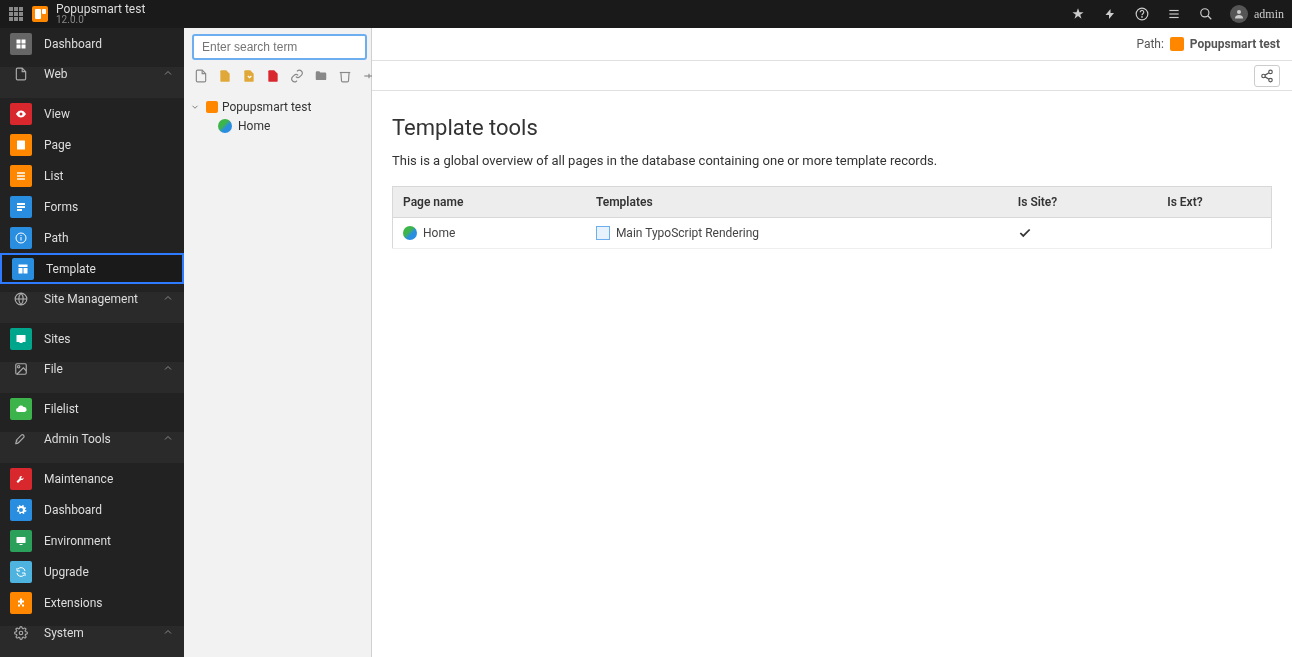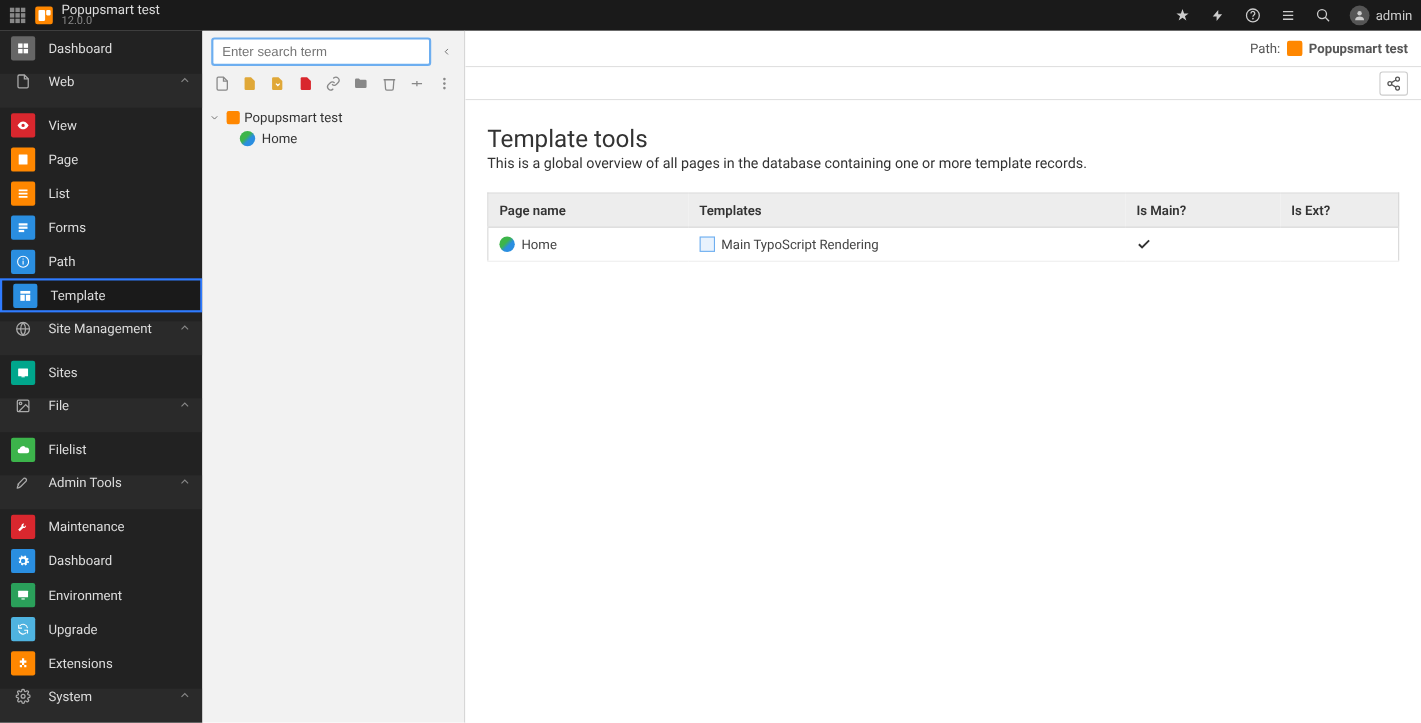--- a/index.html
+++ b/index.html
@@ -15,7 +15,7 @@
 .typo3-logo::after { content: ""; position: absolute; width: 4px; height: 5px; background: #fff; right: 2px; top: 3px; border-radius: 1px; }
 .site-title { color: #ddd; font-size: 12px; line-height: 1; }
 .site-version { color: #888; font-size: 10px; line-height: 1; }
-.topbar-right { margin-left: auto; display: flex; align-items: center; gap: 16px; }
+.topbar-right { margin-left: auto; display: flex; align-items: center; gap: 16px; font-family: Liberation Serif, serif; }
 .topbar-icon { width: 16px; height: 16px; display: flex; align-items: center; justify-content: center; color: #ccc; cursor: pointer; }
 .user-block { display: flex; align-items: center; gap: 6px; cursor: pointer; }
 .user-avatar { width: 18px; height: 18px; border-radius: 50%; background: #555; display: flex; align-items: center; justify-content: center; }

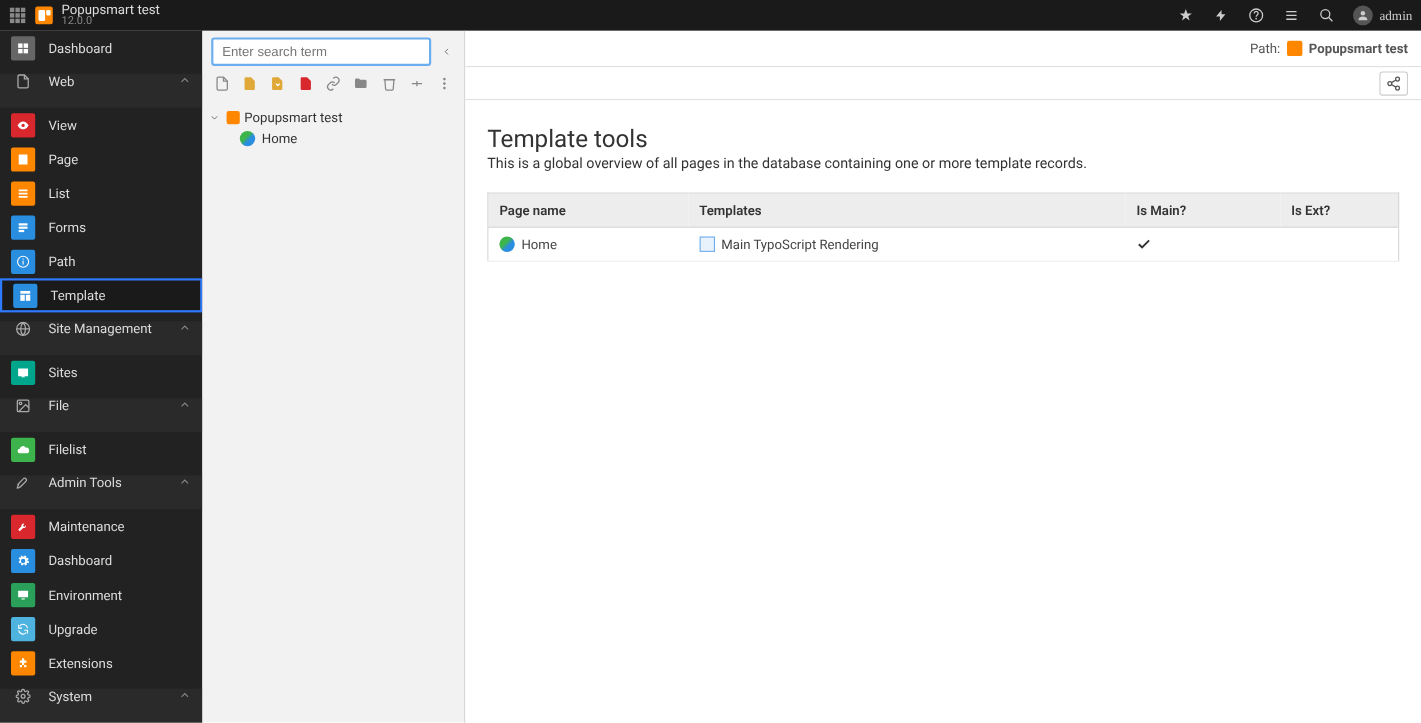--- a/index.html
+++ b/index.html
@@ -50,7 +50,7 @@
 .mm-chevron { margin-left: auto; color: #888; }
 
 
-.tree-panel { width: 239px; background: #f2f2f2; border-right: 1px solid #d0d0d0; display: flex; flex-direction: column; flex-shrink: 0; }
+.tree-panel { width: 188px; background: #f2f2f2; border-right: 1px solid #d0d0d0; display: flex; flex-direction: column; flex-shrink: 0; }
 .tree-search-row { display: flex; align-items: center; padding: 6px 8px; gap: 6px; }
 .tree-search { flex: 1; height: 26px; border: 2px solid #6daef0; border-radius: 3px; padding: 0 8px; font-size: 12px; color: #666; outline: none; background: #fff; }
 .tree-collapse { width: 16px; height: 16px; color: #666; cursor: pointer; display: flex; align-items: center; justify-content: center; }

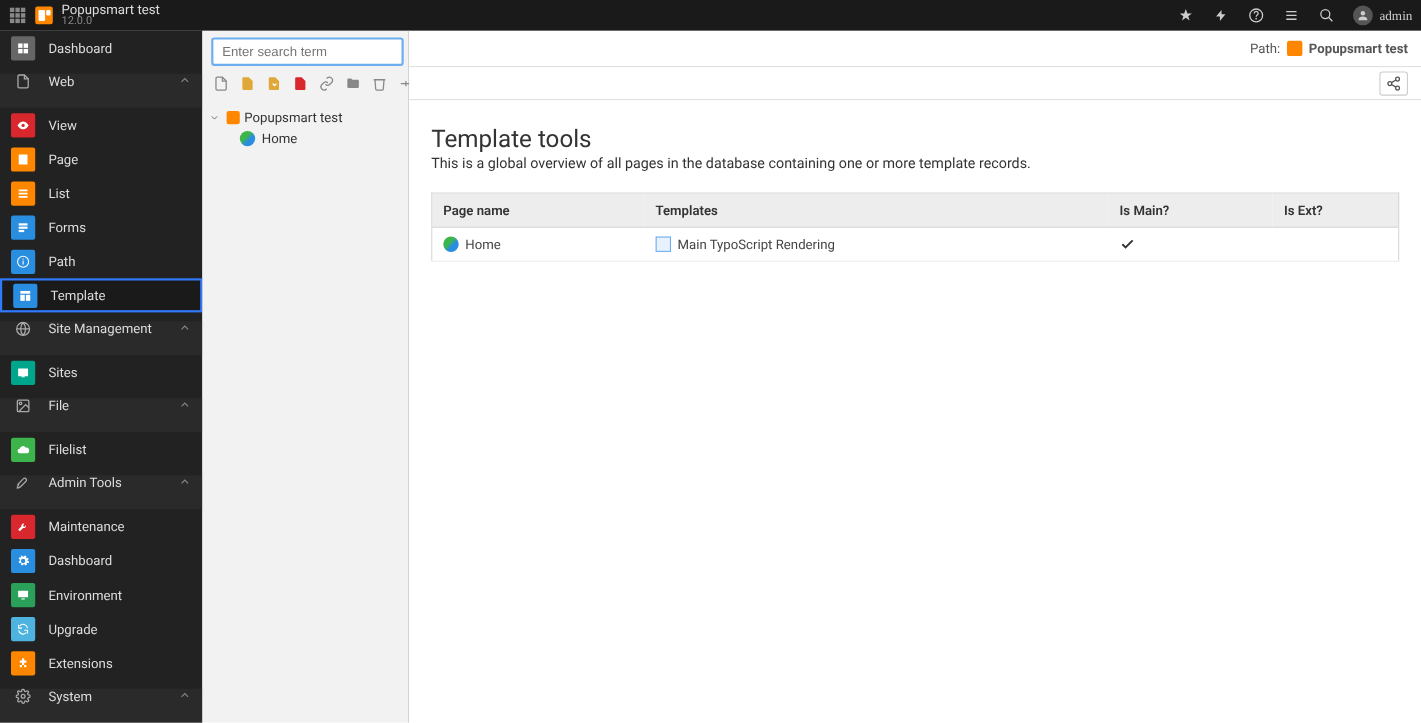--- a/index.html
+++ b/index.html
@@ -71,7 +71,7 @@
 .doc-actions { height: 30px; border-bottom: 1px solid #e0e0e0; display: flex; align-items: center; justify-content: flex-end; padding: 0 12px; }
 .share-btn { width: 26px; height: 22px; border: 1px solid #ccc; border-radius: 3px; display: flex; align-items: center; justify-content: center; cursor: pointer; background: #fff; }
 .content { padding: 24px 20px; }
-.page-title { font-size: 22px; font-weight: 400; color: #333; margin-bottom: 2px; }
+.page-title { font-size: 22px; font-weight: 400; color: #333; margin-bottom: 13px; }
 .intro-text { font-size: 13px; color: #333; margin-bottom: 18px; }
 
 

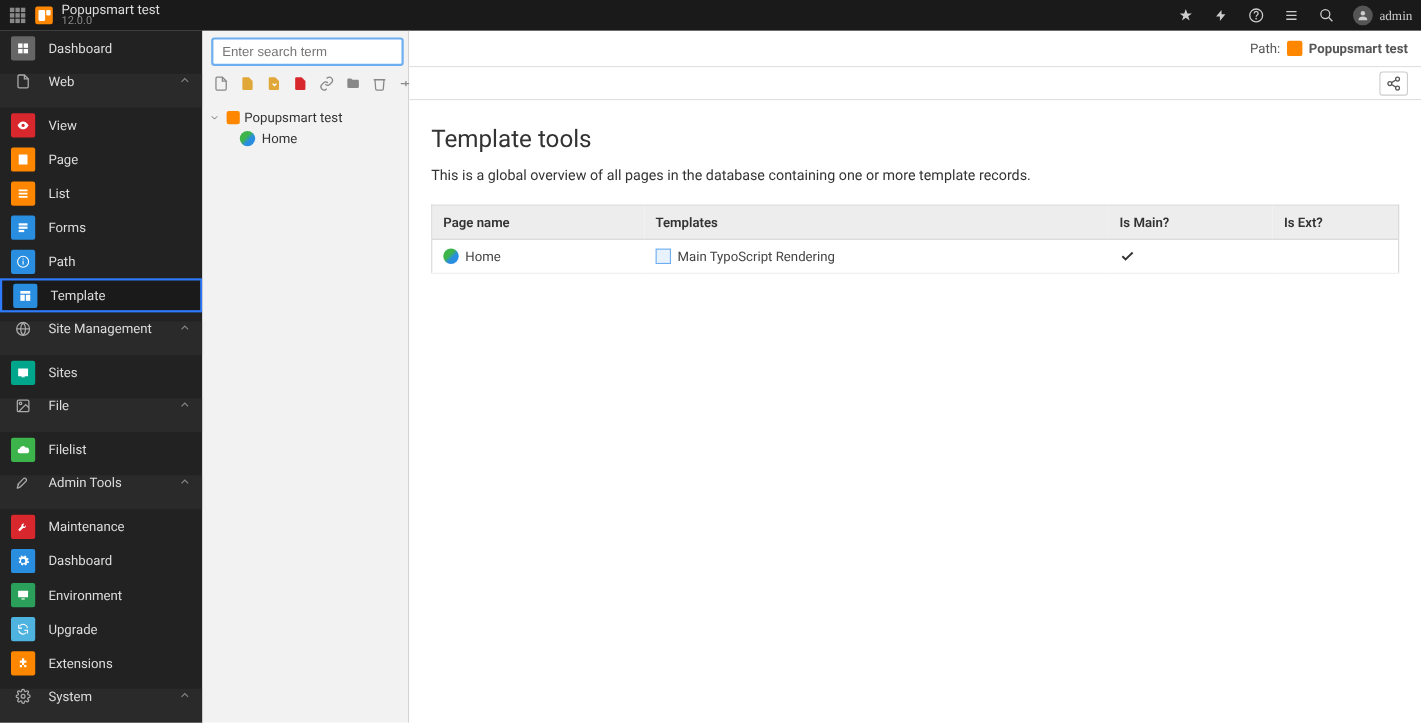--- a/index.html
+++ b/index.html
@@ -463,7 +463,7 @@
           <tr>
             <th style="width:22%">Page name</th>
             <th style="width:48%">Templates</th>
-            <th style="width:17%">Is Main?</th>
+            <th style="width:17%">Is Site?</th>
             <th style="width:13%">Is Ext?</th>
           </tr>
         </thead>

